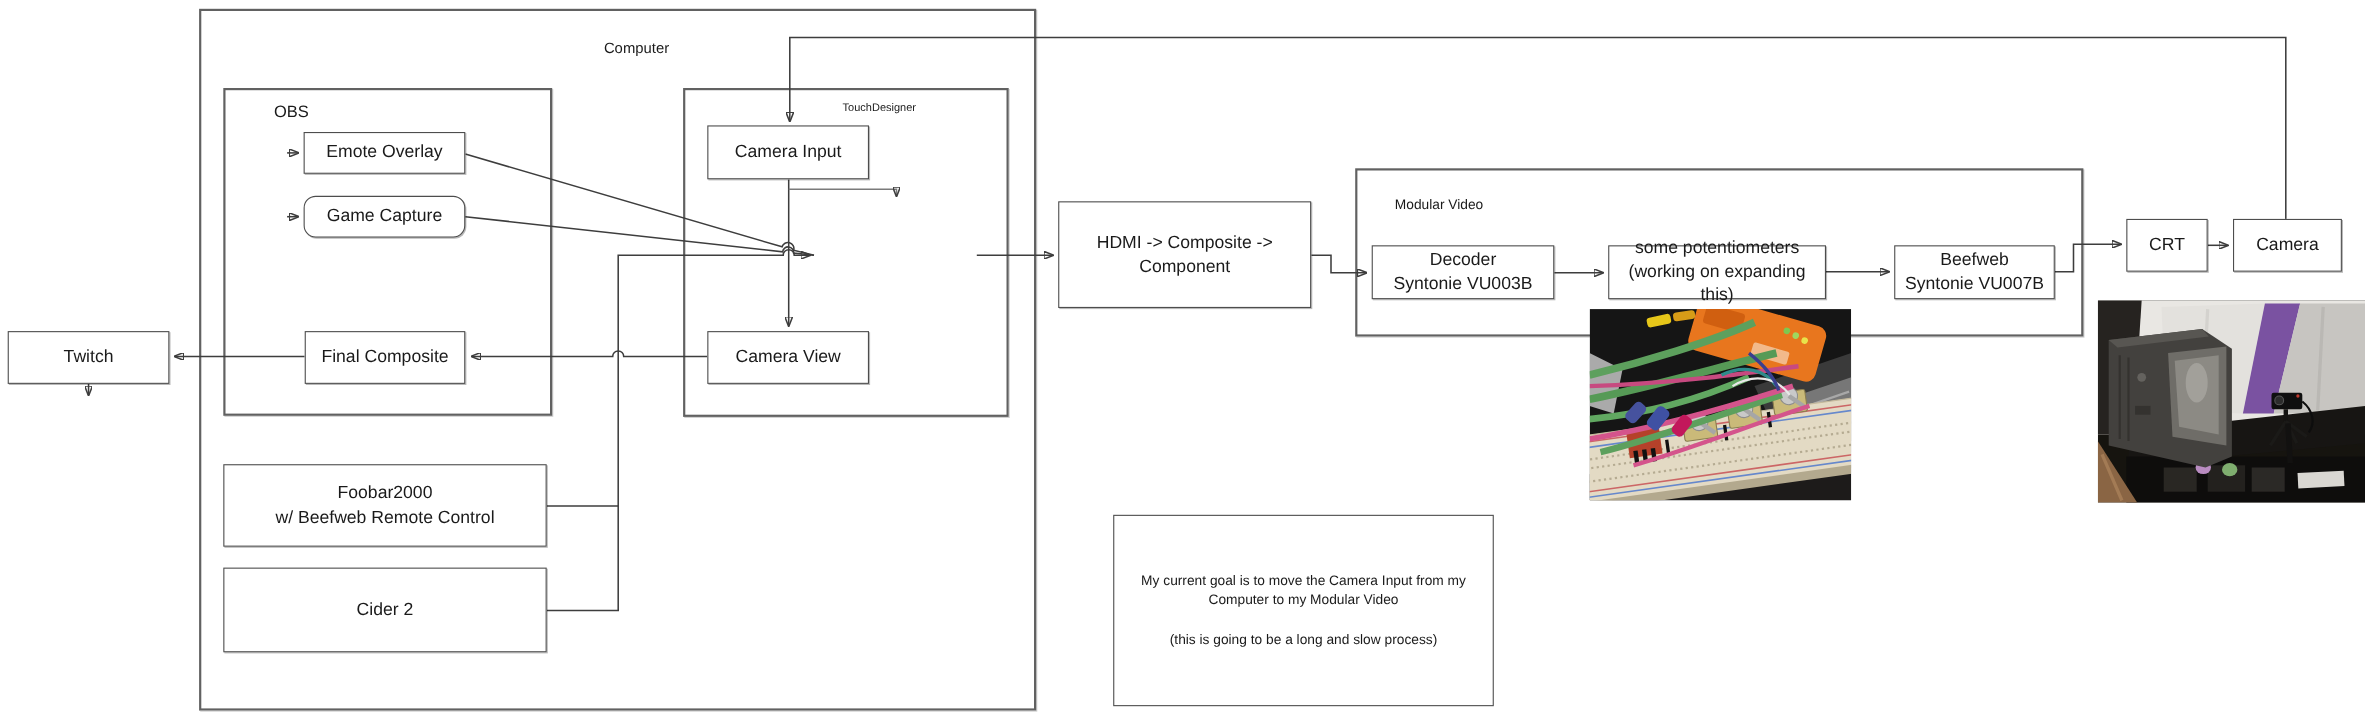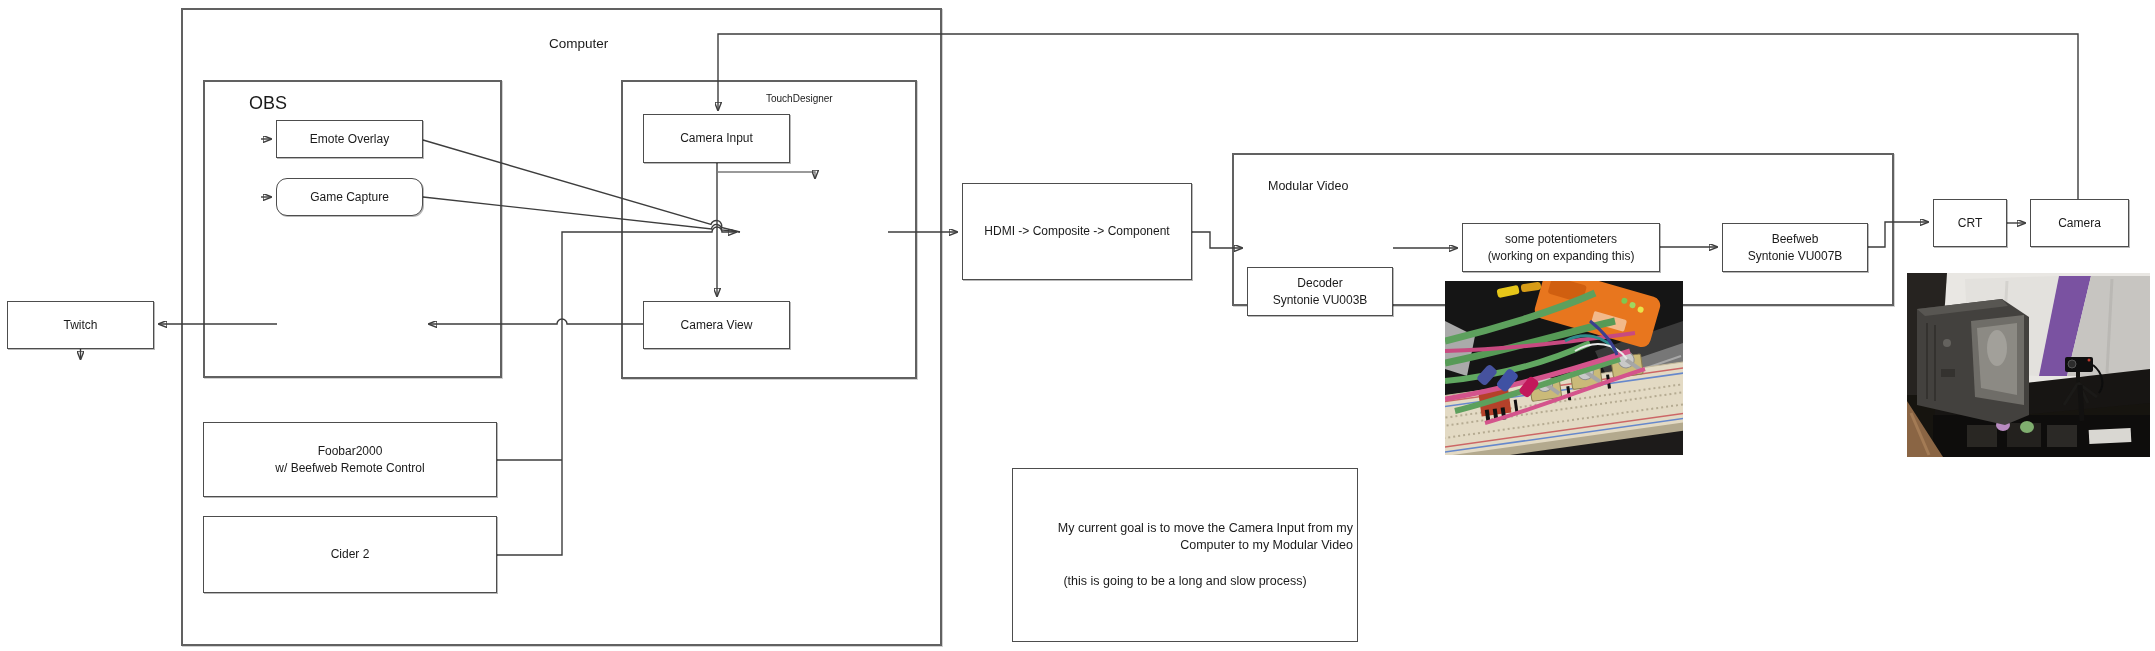--- a/index.html
+++ b/index.html
@@ -51,7 +51,7 @@
     <div class="group-label" style="left:366px;top:26px;">Computer</div>
   </div>
   <div class="group" style="left:203px;top:80px;width:295px;height:294px;">
-    <div class="group-label" style="left:44px;top:11px;font-size:18px;">OBS</div>
+    <div class="group-label" style="left:44px;top:11px;font-size:15px;">OBS</div>
   </div>
   <div class="group" style="left:621px;top:80px;width:292px;height:295px;">
     <div class="group-label" style="left:143px;top:11px;font-size:10px;">TouchDesigner</div>

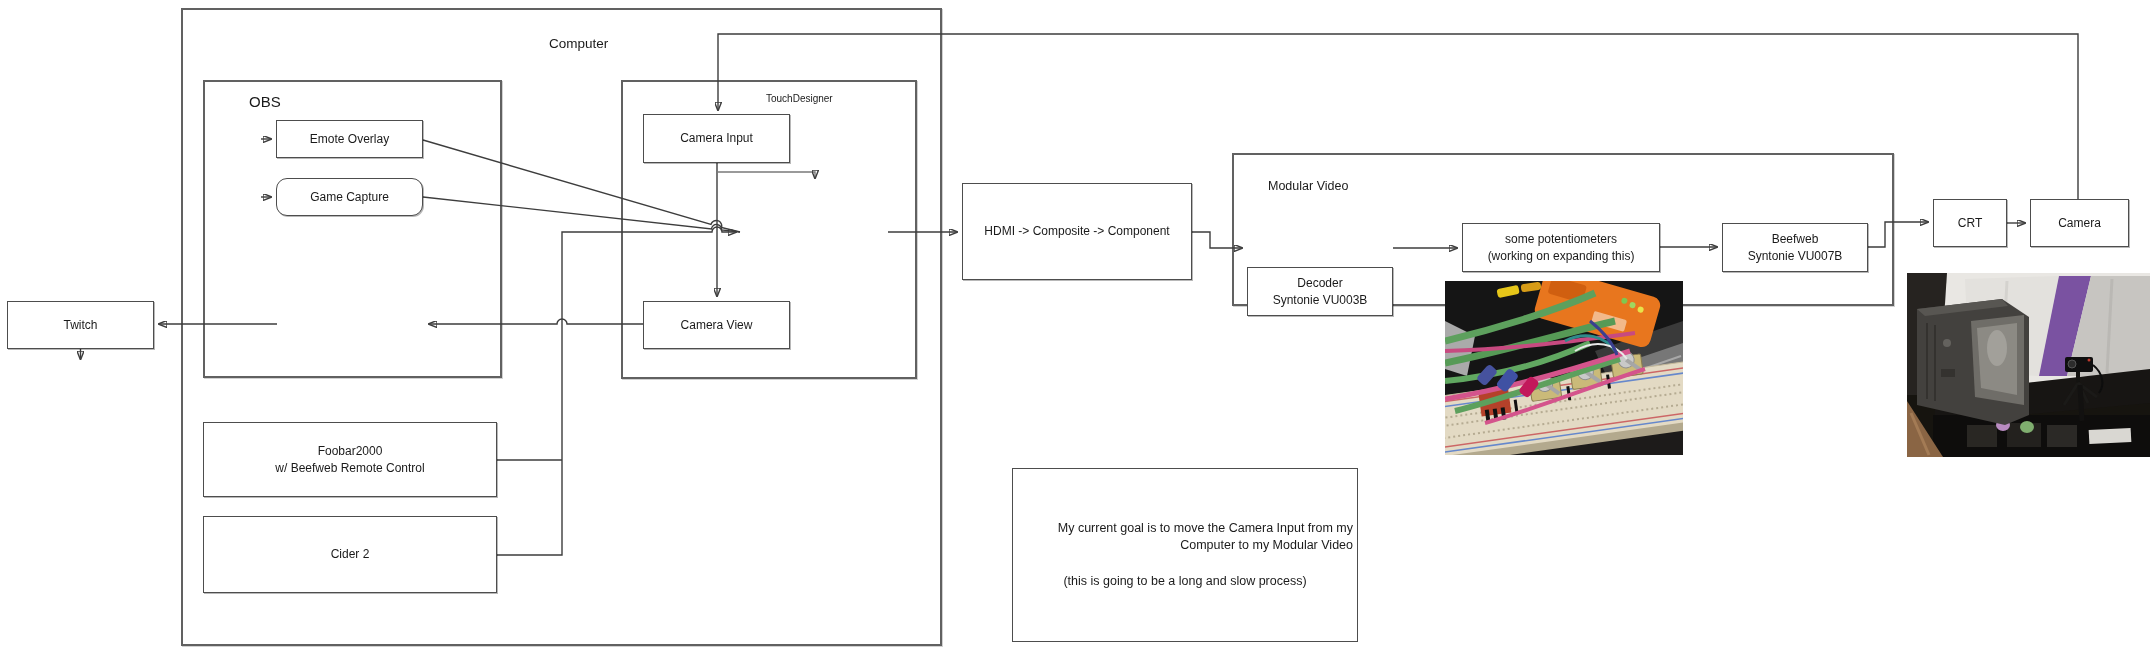--- a/index.html
+++ b/index.html
@@ -26,7 +26,7 @@
     position:absolute;border:1.5px solid var(--border-node);background:#fff;
     box-shadow:1px 1px 0 rgba(0,0,0,.28);
     display:flex;flex-direction:column;align-items:center;justify-content:center;
-    text-align:center;font-size:12px;line-height:1.35;z-index:3;box-sizing:border-box;
+    text-align:center;font-size:16px;line-height:1.35;z-index:3;box-sizing:border-box;
     padding:2px 6px;
   }
   .note{

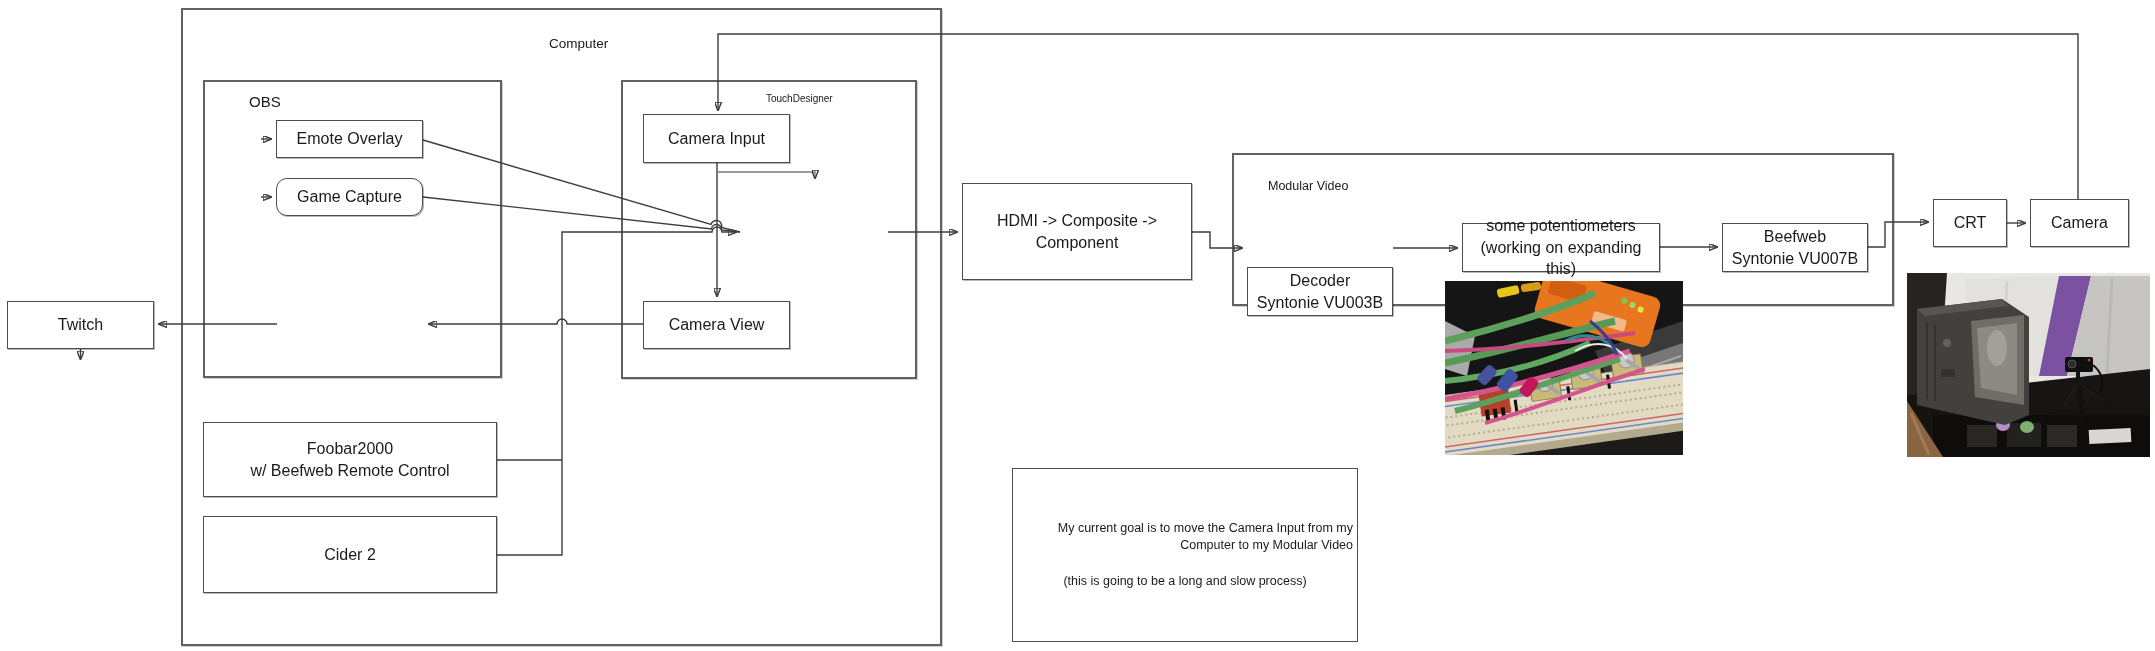--- a/index.html
+++ b/index.html
@@ -130,7 +130,7 @@
   <div class="node" style="left:962px;top:183px;width:230px;height:97px;">
     <div>HDMI -&gt; Composite -&gt; Component</div>
   </div>
-  <div class="node" style="left:1247px;top:223px;width:146px;height:49px;margin-top:44px;">
+  <div class="node" style="left:1247px;top:223px;width:166px;height:49px;">
     <div>Decoder</div>
     <div>Syntonie VU003B</div>
   </div>

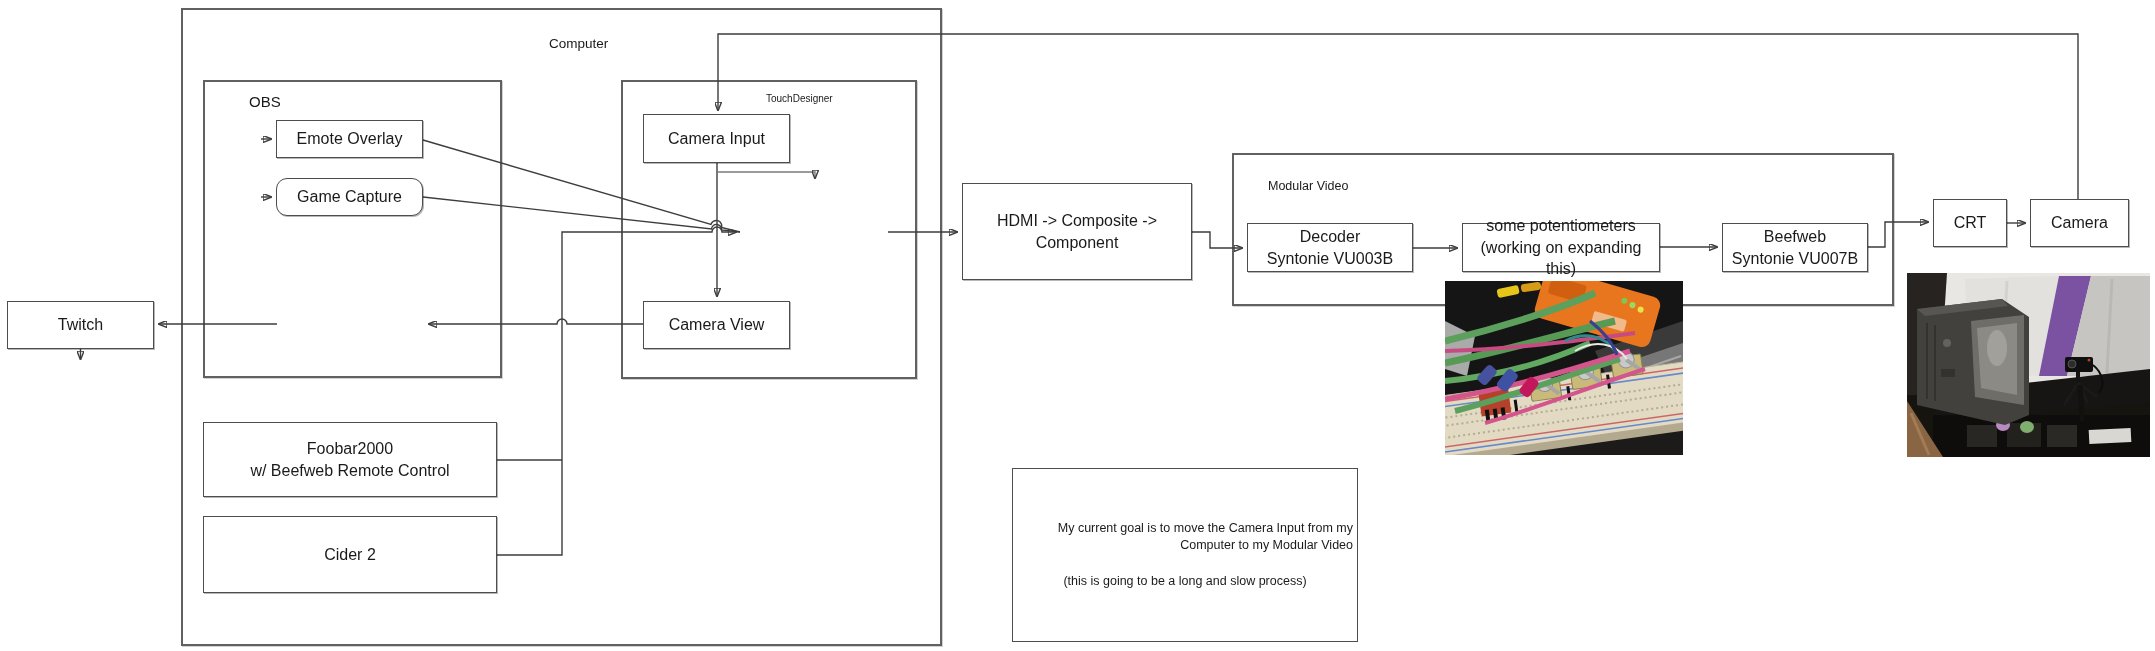--- a/index.html
+++ b/index.html
@@ -113,6 +113,9 @@
   </div>
   <div class="node" style="left:276px;top:178px;width:147px;height:38px;border-radius:11px;">
     <div>Game Capture</div>
+  </div>
+  <div class="node" style="left:277px;top:301px;width:146px;height:48px;">
+    <div>Final Composite</div>
   </div>
   <div class="node" style="left:643px;top:114px;width:147px;height:49px;">
     <div>Camera Input</div>

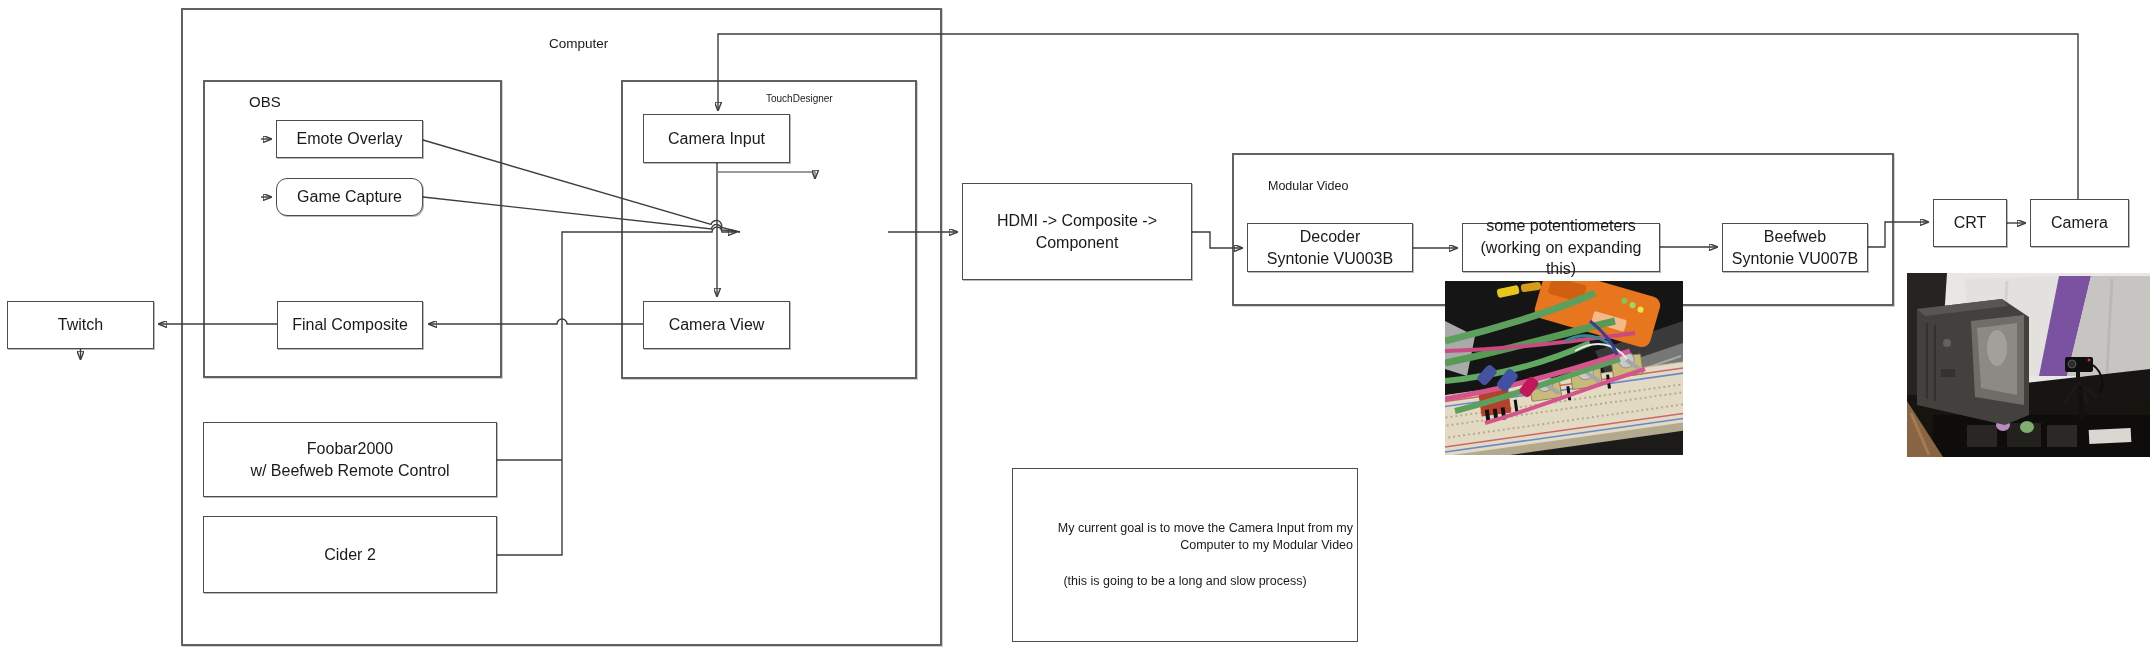--- a/index.html
+++ b/index.html
@@ -32,7 +32,7 @@
   .note{
     position:absolute;border:1.5px solid var(--border-node);background:#fff;
     display:flex;flex-direction:column;align-items:center;justify-content:center;
-    text-align:right;font-size:12.5px;line-height:1.4;z-index:3;box-sizing:border-box;
+    text-align:center;font-size:12.5px;line-height:1.4;z-index:3;box-sizing:border-box;
     padding:8px 4px;
   }
   .note p{margin:0 0 18px 0;}

